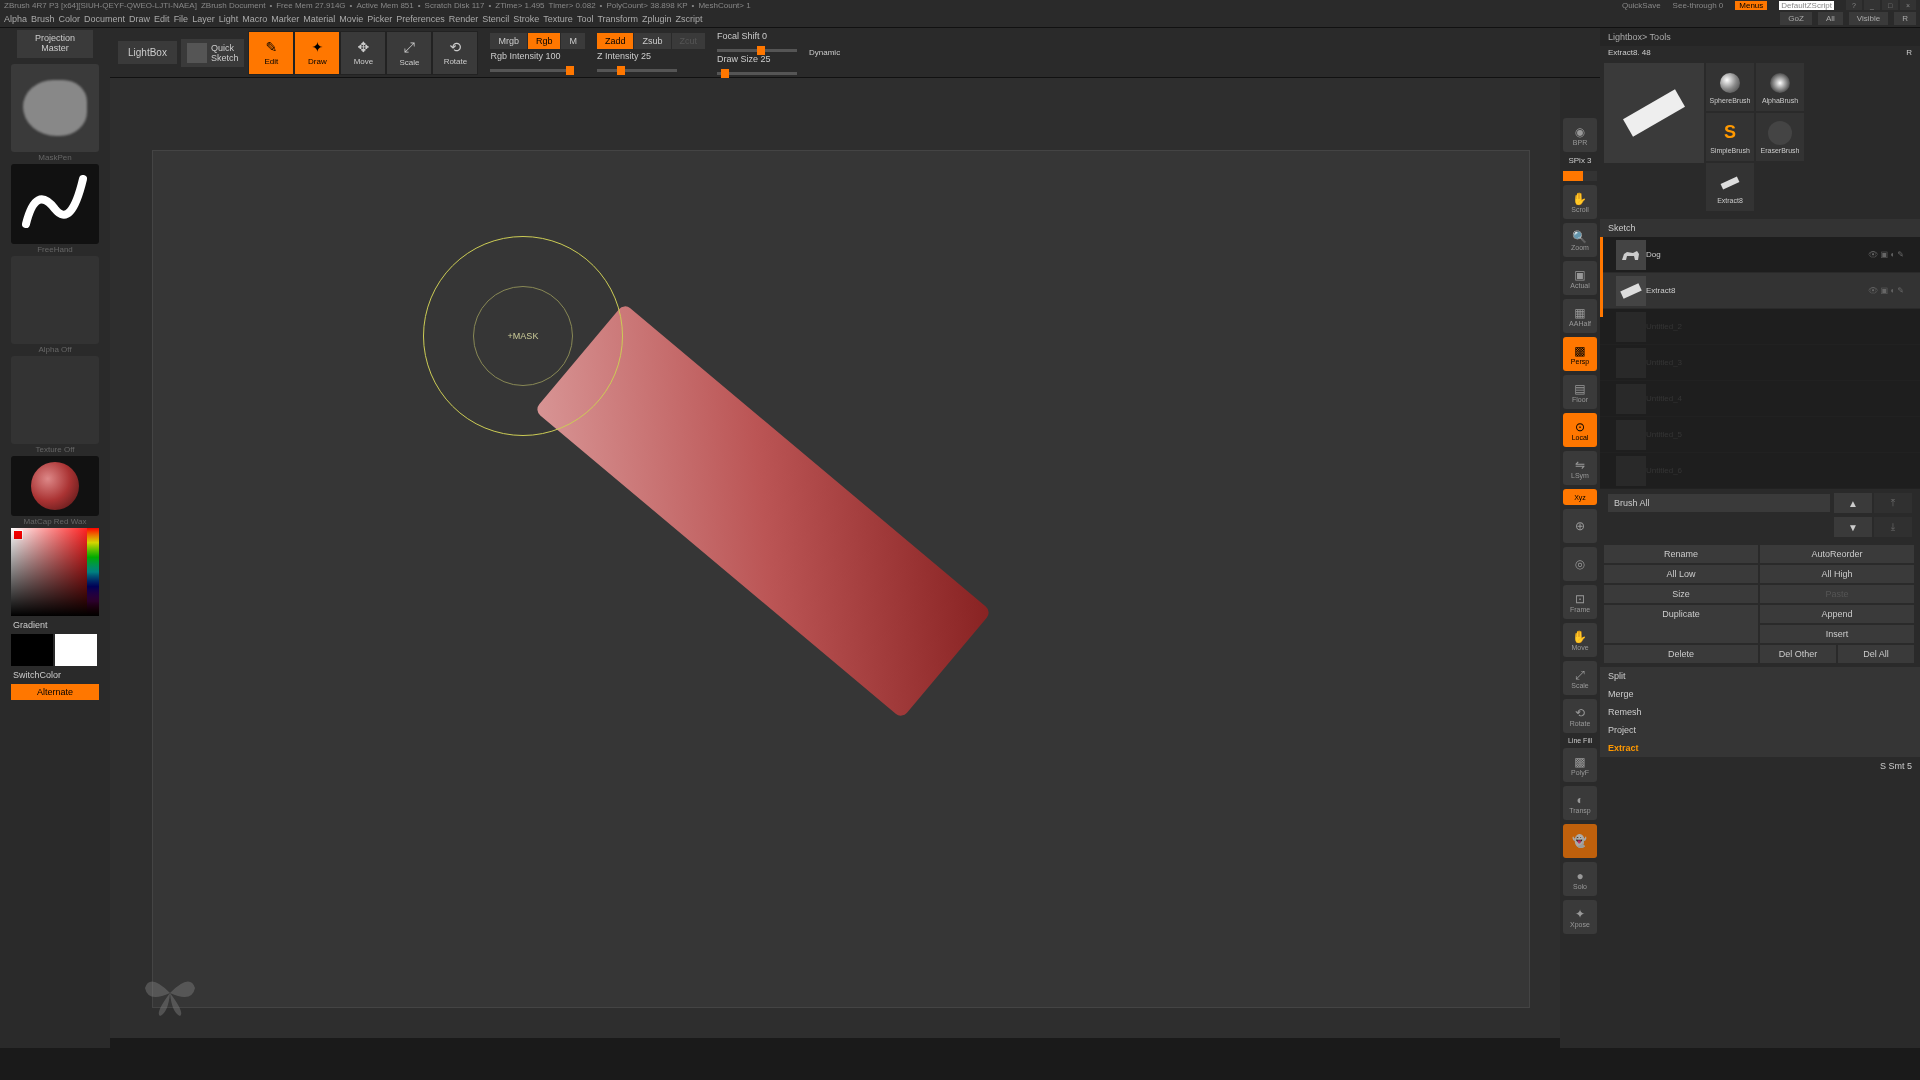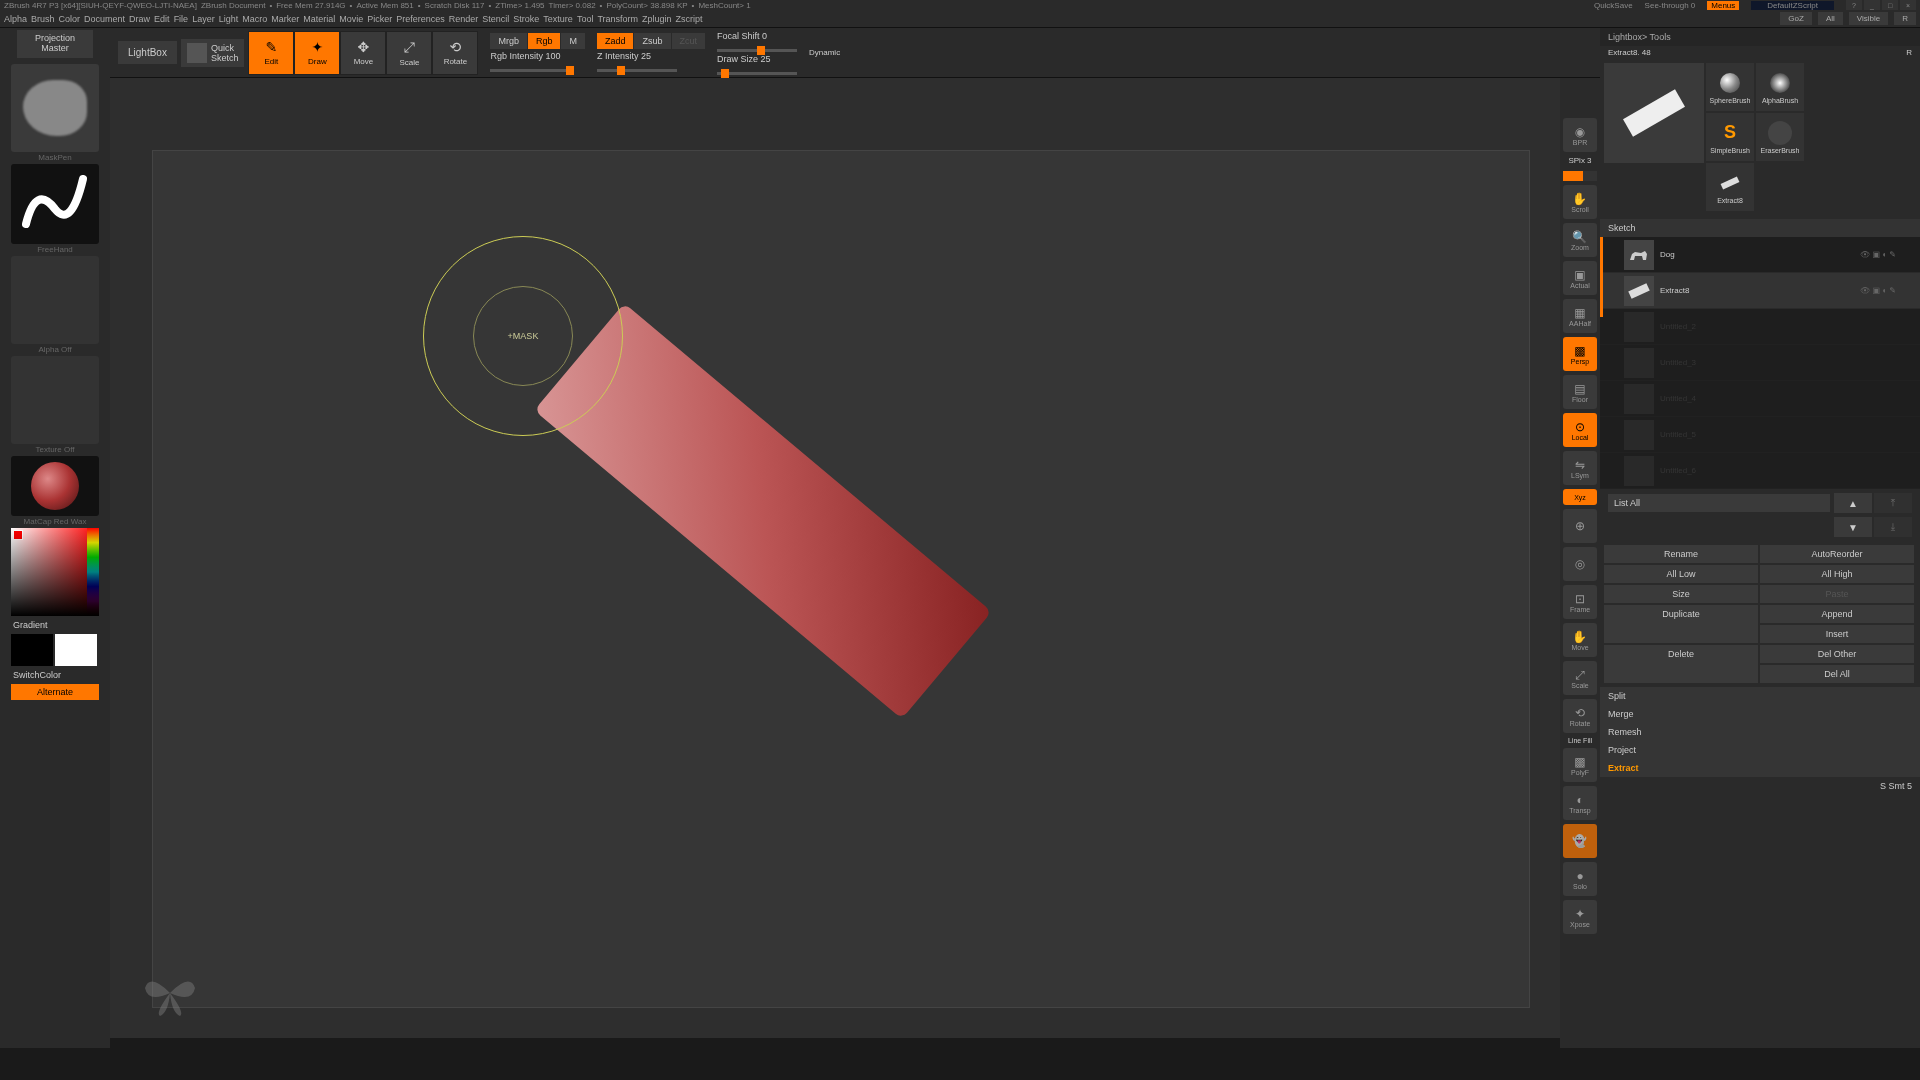--- a/index.html
+++ b/index.html
@@ -131,7 +131,7 @@
     <span>QuickSave</span>
     <span>See-through  0</span>
     <span class="orange">Menus</span>
-    <span style="background:#0f172a;padding:0 16px">DefaultZScript</span>
+    <span style="background:#ffffff;padding:0 2px">DefaultZScript</span>
     <div class="win-ctrl">
       <div>?</div>
       <div>_</div>

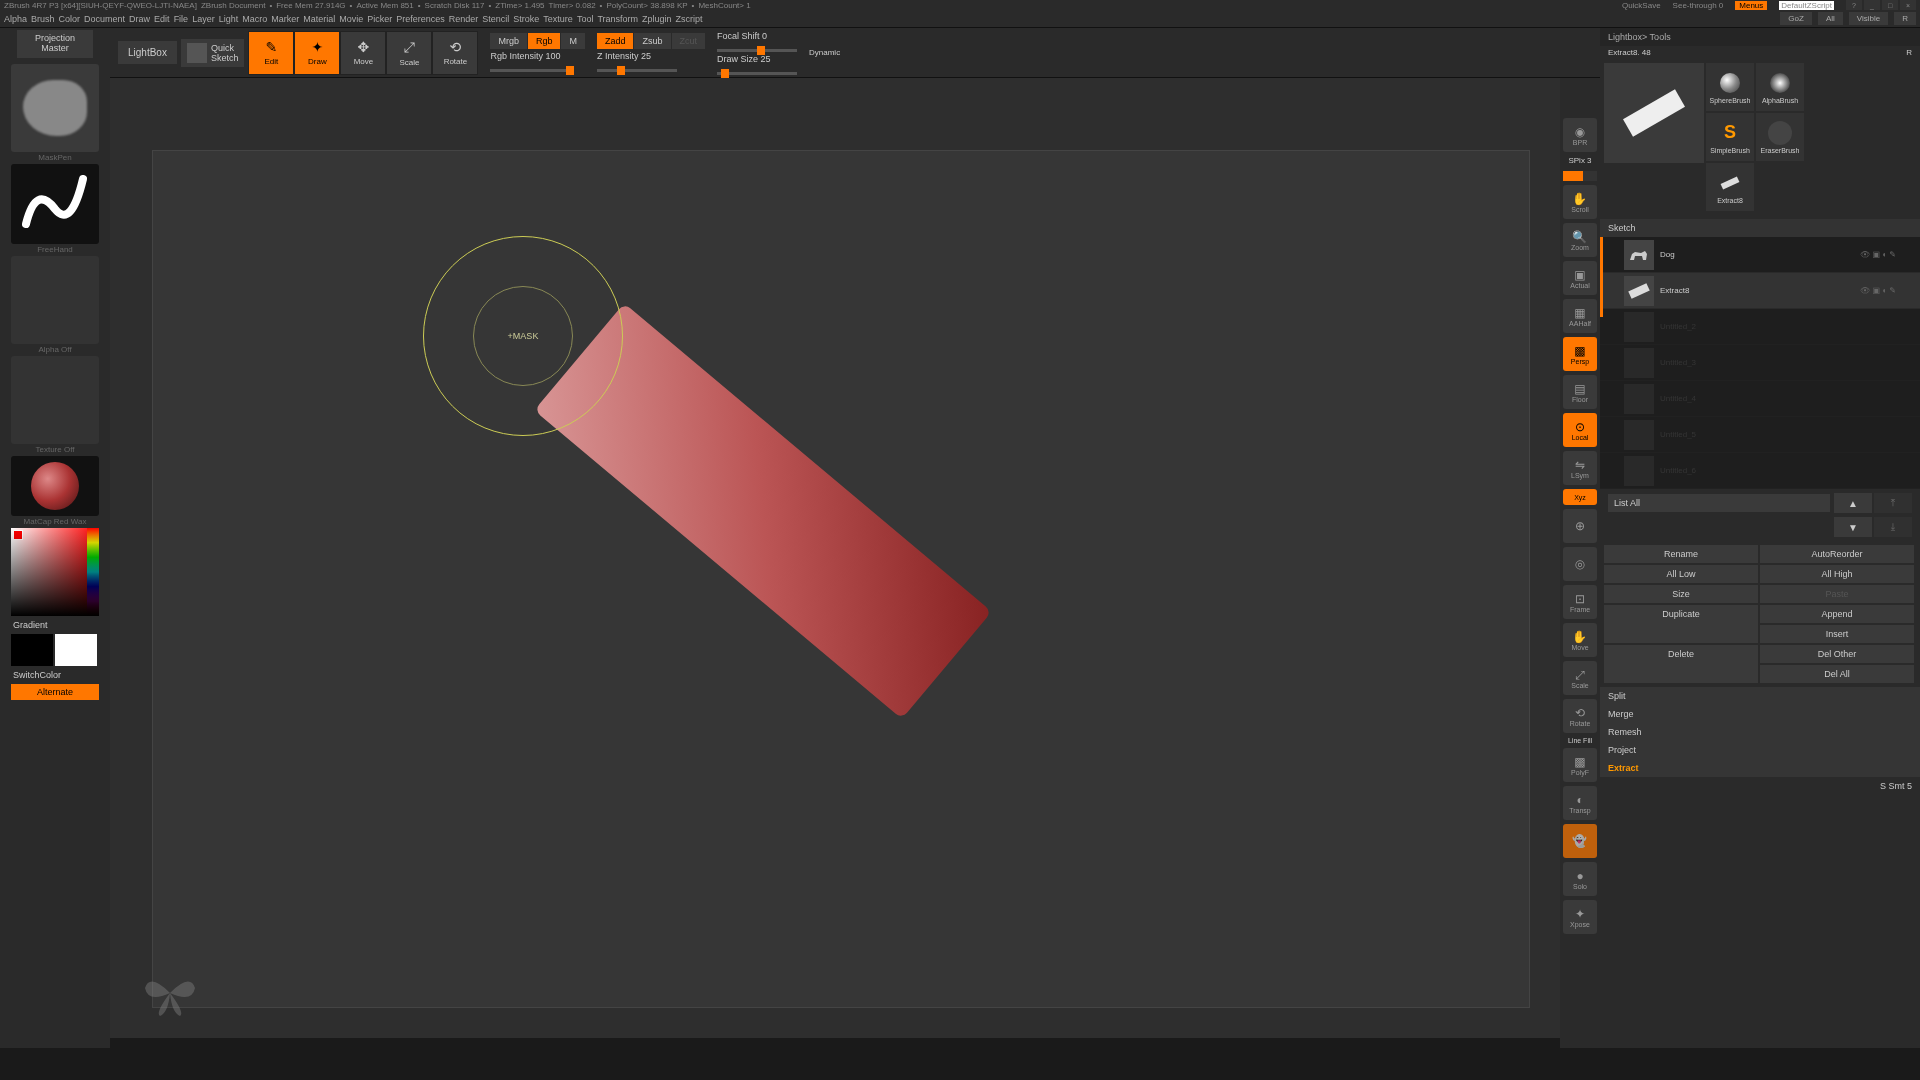--- a/index.html
+++ b/index.html
@@ -88,7 +88,7 @@
 
 .subtool-hdr{background:#333;padding:4px 8px;margin-top:4px}
 .subtool-list{background:#1e1e1e;max-height:380px;overflow:hidden}
-.st-item{display:flex;align-items:center;padding:2px 24px;height:36px;gap:6px;border-bottom:1px solid #2a2a2a}
+.st-item{display:flex;align-items:center;padding:2px 16px;height:36px;border-bottom:1px solid #2a2a2a}
 .st-item.sel{background:#333}
 .st-thumb{width:30px;height:30px;background:#444;display:flex;align-items:center;justify-content:center}
 .st-dog{width:24px;height:18px}

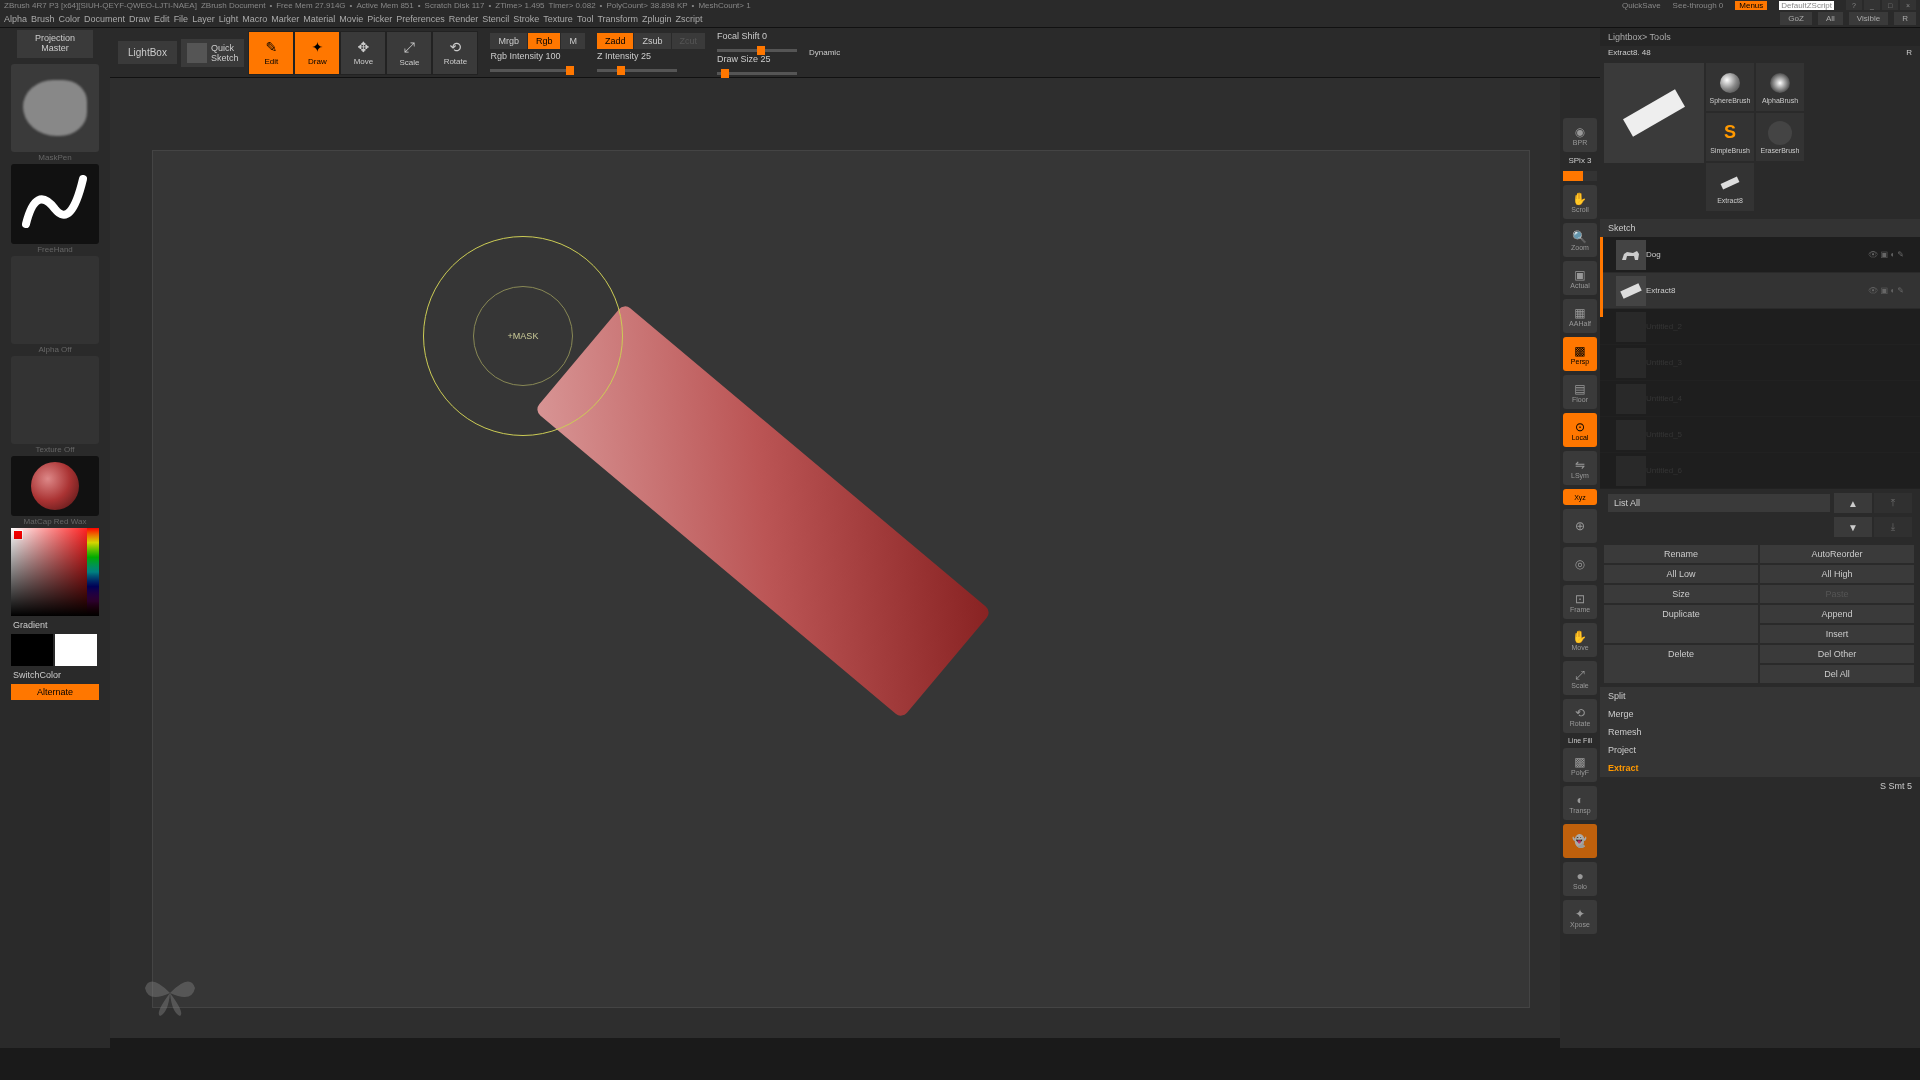--- a/index.html
+++ b/index.html
@@ -481,7 +481,7 @@
   </div>
 
   <div class="list-all">
-    <div class="la">List All</div>
+    <div class="la">Brush All</div>
     <div class="arrow-btns">
       <div>▲</div>
       <div style="opacity:.4">⤒</div>

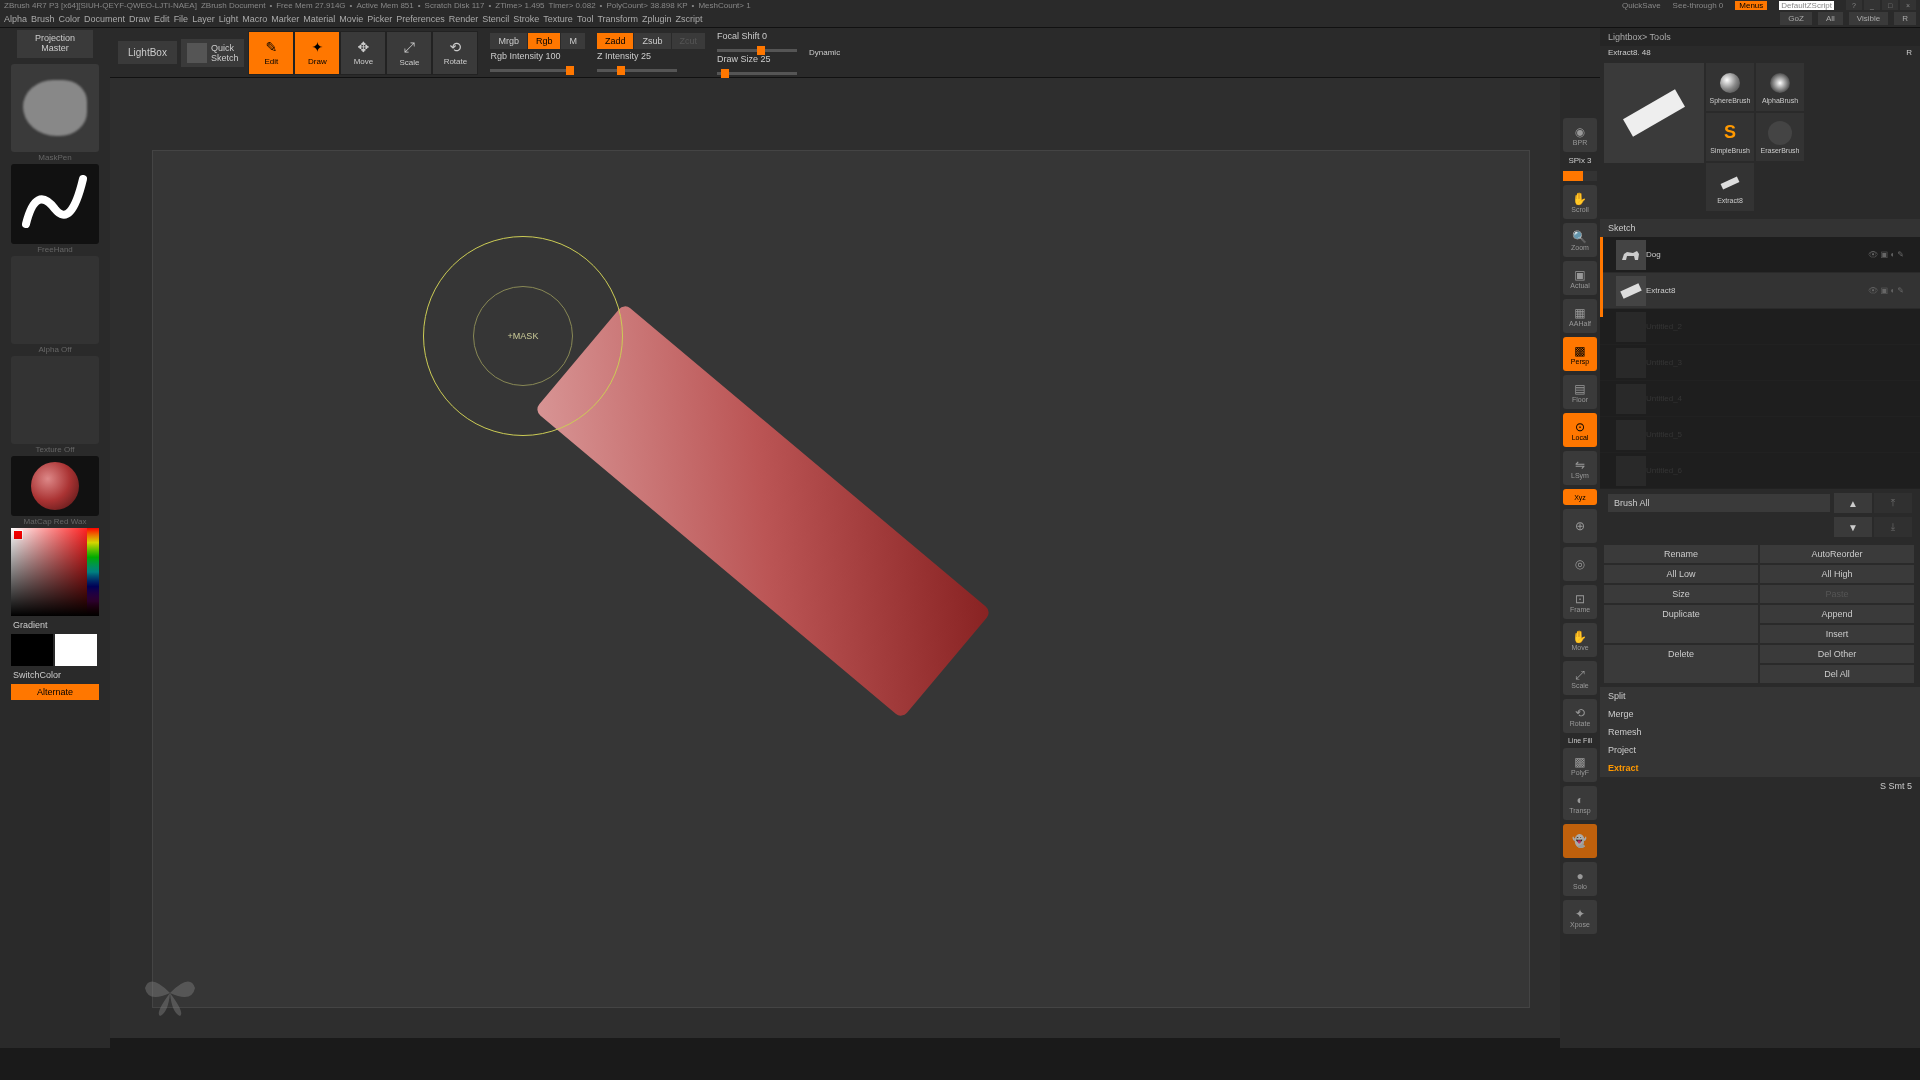--- a/index.html
+++ b/index.html
@@ -508,7 +508,7 @@
       <div class="p-btn" style="flex:1">Insert</div>
     </div>
     <div class="p-btn" style="flex:0 0 calc(50% - 2px)">Delete</div>
-    <div style="flex:0 0 calc(50% - 2px);display:flex;flex-direction:column;gap:2px">
+    <div style="flex:0 0 calc(50% - 2px);display:flex;gap:2px">
       <div class="p-btn" style="flex:1">Del Other</div>
       <div class="p-btn" style="flex:1">Del All</div>
     </div>

